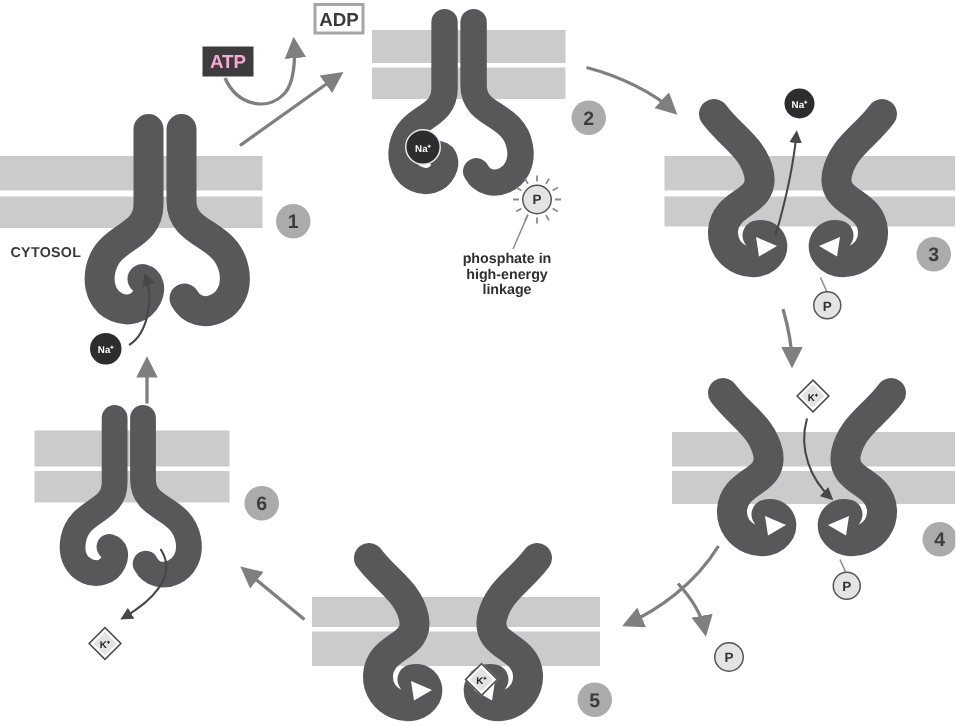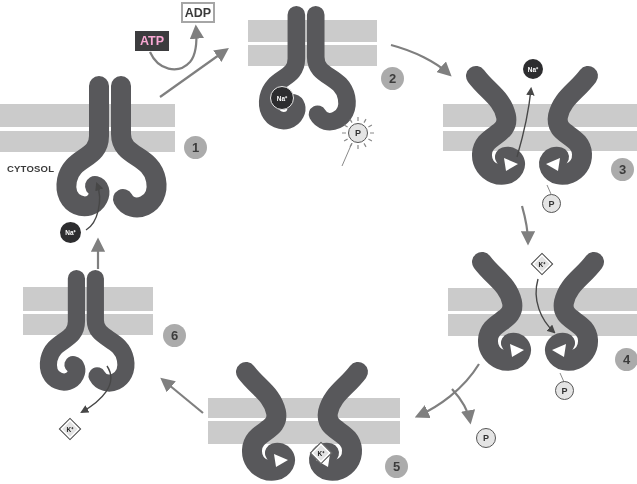--- a/index.html
+++ b/index.html
@@ -18,7 +18,7 @@
   .molecule-box{position:absolute;display:flex;align-items:center;justify-content:center;
                 font-weight:bold;font-size:12.5px;}
   .atp{background:var(--atp_box,#3c3c3e);color:#f9a8d4;width:34px;height:20px;}
-  .adp{background:#fff;border:2px solid #a6a6a6;color:#3a3a3a;width:30px;height:17px;}
+  .adp{background:#fff;border:2px solid #a6a6a6;color:#3a3a3a;width:30px;height:17px;margin-left:28px;}
   .badge{position:absolute;width:23px;height:23px;border-radius:50%;background:var(--badge,#ababab);
          color:#3c3c3c;font-weight:bold;font-size:13px;display:flex;align-items:center;justify-content:center;}
   .na-ball{position:absolute;border-radius:50%;background:var(--sodium_ball,#2d2d2f);color:#fff;

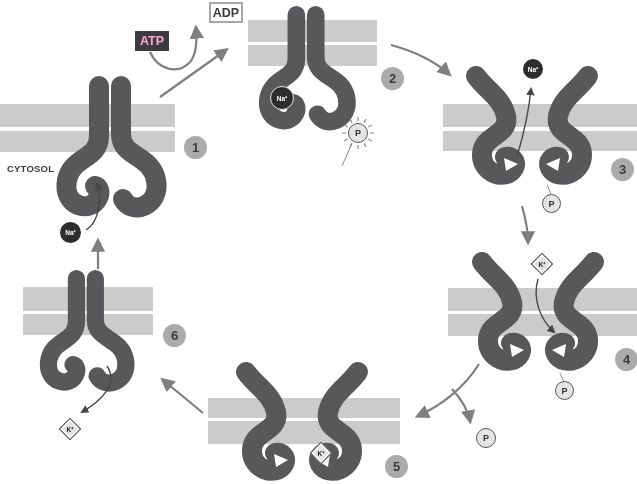--- a/index.html
+++ b/index.html
@@ -117,6 +117,11 @@
   <div class="molecule-box atp" style="left:135px;top:31px;">ATP</div>
   <div class="molecule-box adp" style="left:181px;top:2px;">ADP</div>
 
+  <div class="annotation">
+    <div>phosphate in</div>
+    <div>high-energy</div>
+    <div>linkage</div>
+  </div>
 
   <div class="badge" style="left:184px;top:136px;">1</div>
   <div class="badge" style="left:381px;top:67px;">2</div>

